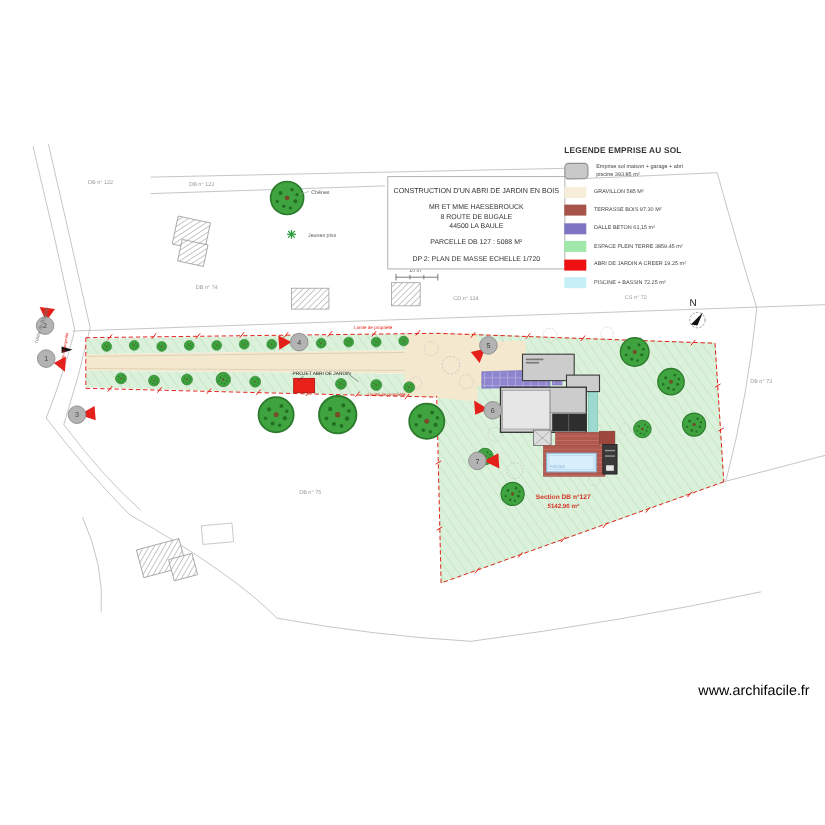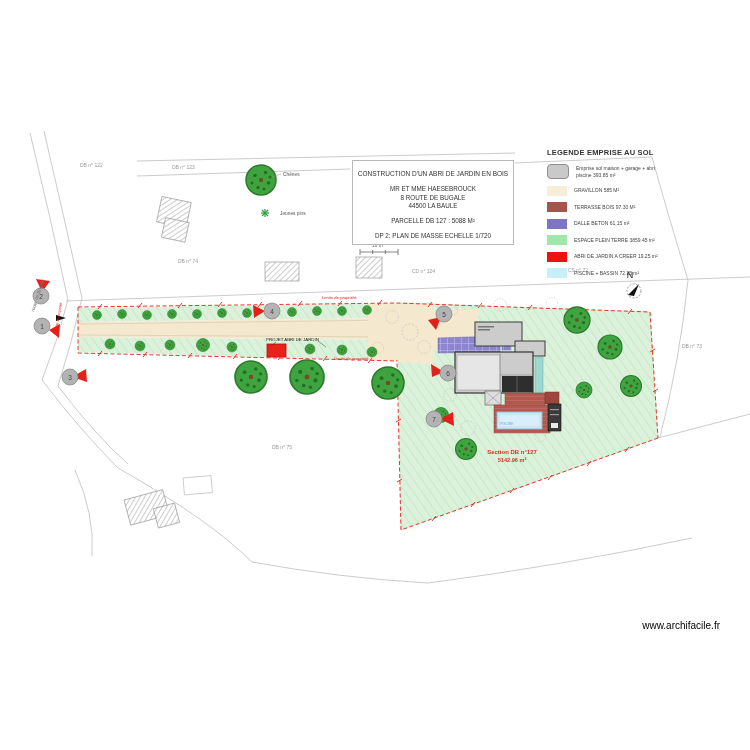--- a/index.html
+++ b/index.html
@@ -16,7 +16,7 @@
   #title-block .l4{margin-top:8px;}
   #title-block .l5{margin-top:8px;}
   
-  #legend{position:absolute;left:513px;top:148px;width:160px;z-index:3;color:#333;margin-left:34px;}
+  #legend{position:absolute;left:513px;top:132px;width:160px;z-index:3;color:#333;}
   #legend-title{font-size:7.5px;font-weight:bold;letter-spacing:.2px;margin-bottom:7px;}
   .legend-row{display:flex;align-items:center;margin-bottom:6.5px;}
   .legend-row .swatch{flex:0 0 20px;width:20px;height:10px;margin-right:7px;}

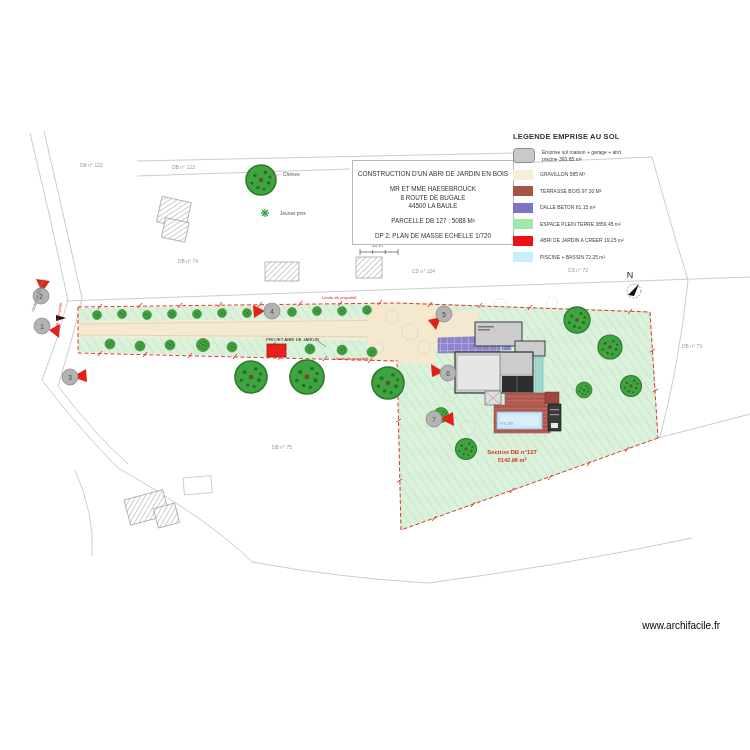--- a/index.html
+++ b/index.html
@@ -23,7 +23,7 @@
   .legend-row.first .swatch{height:13px;border-radius:4px;}
   .legend-label{font-size:5px;color:#444;line-height:1.25;max-width:92px;}
   
-  #watermark{position:absolute;right:30px;top:620px;font-size:10px;color:#000;z-index:3;}
+  #watermark{position:absolute;right:14px;top:620px;font-size:13px;color:#000;z-index:3;}
 </style>
 </head>
 <body>

